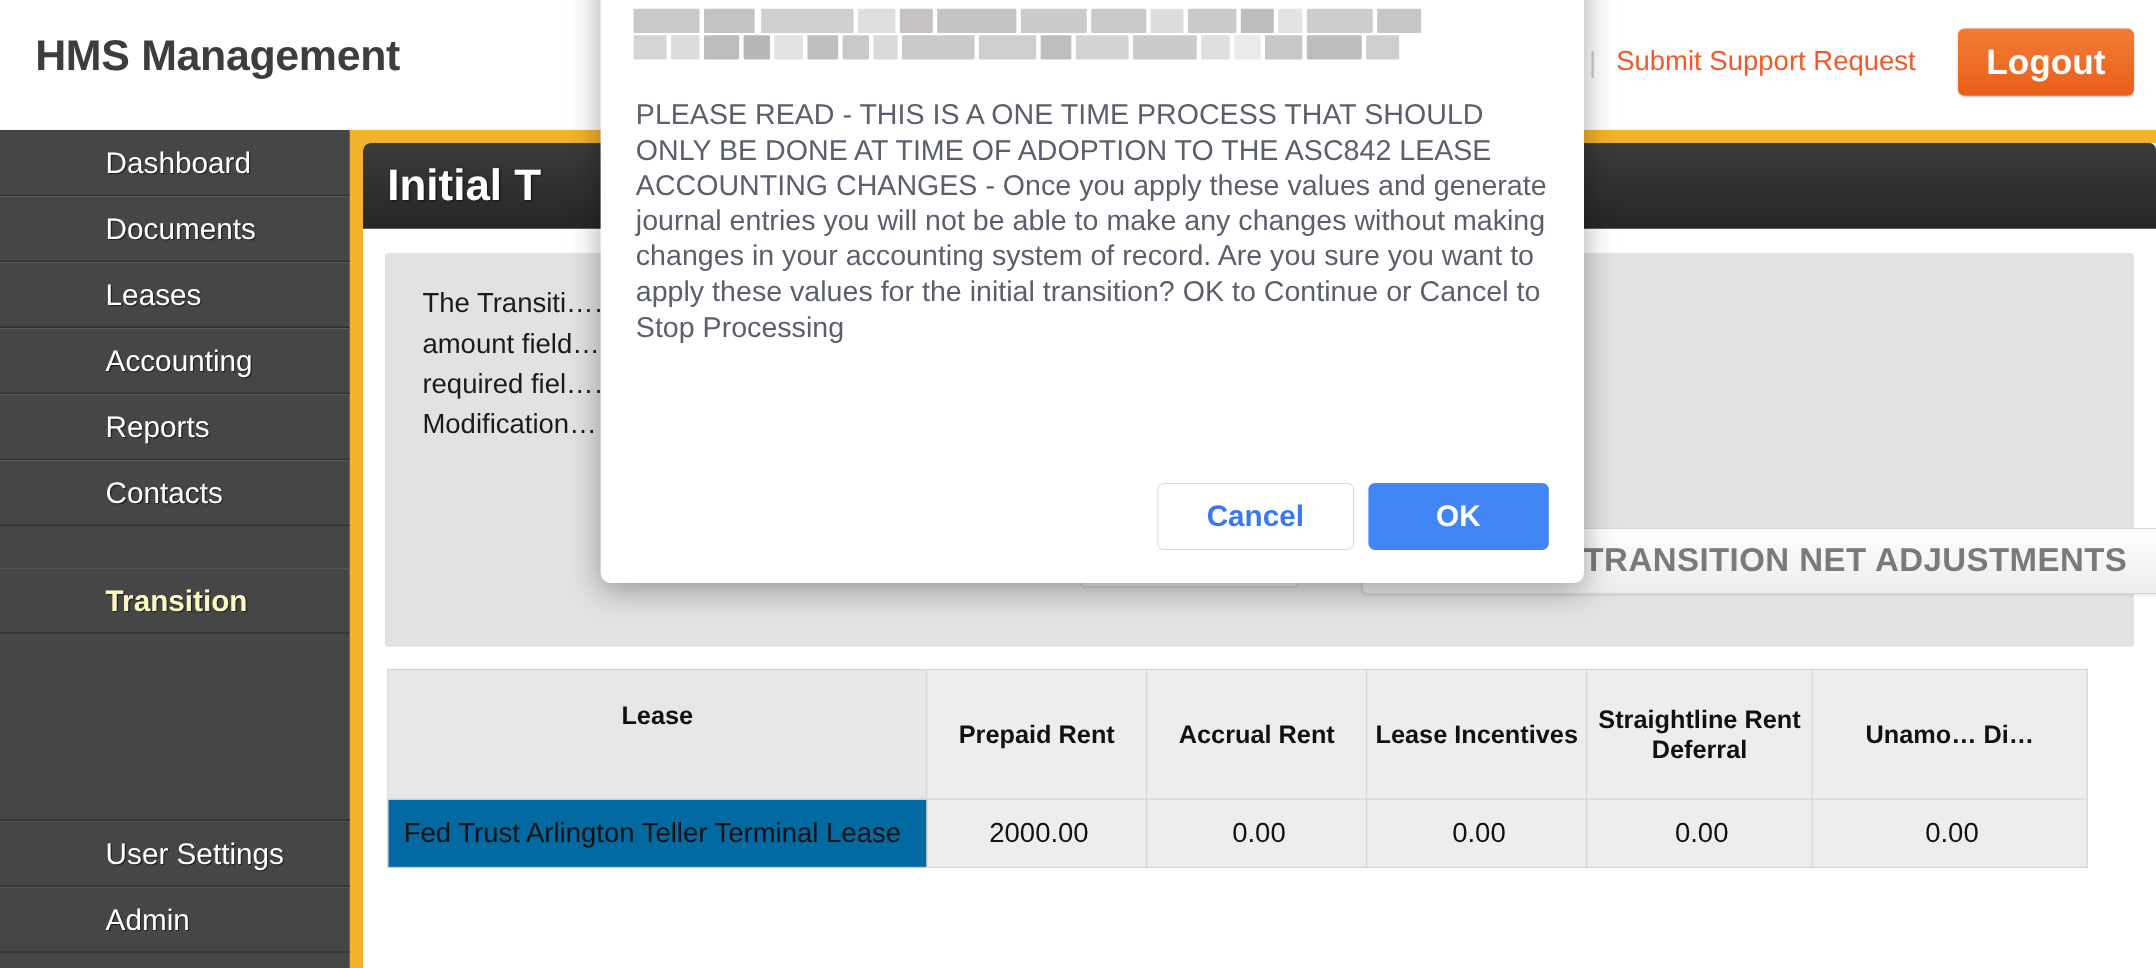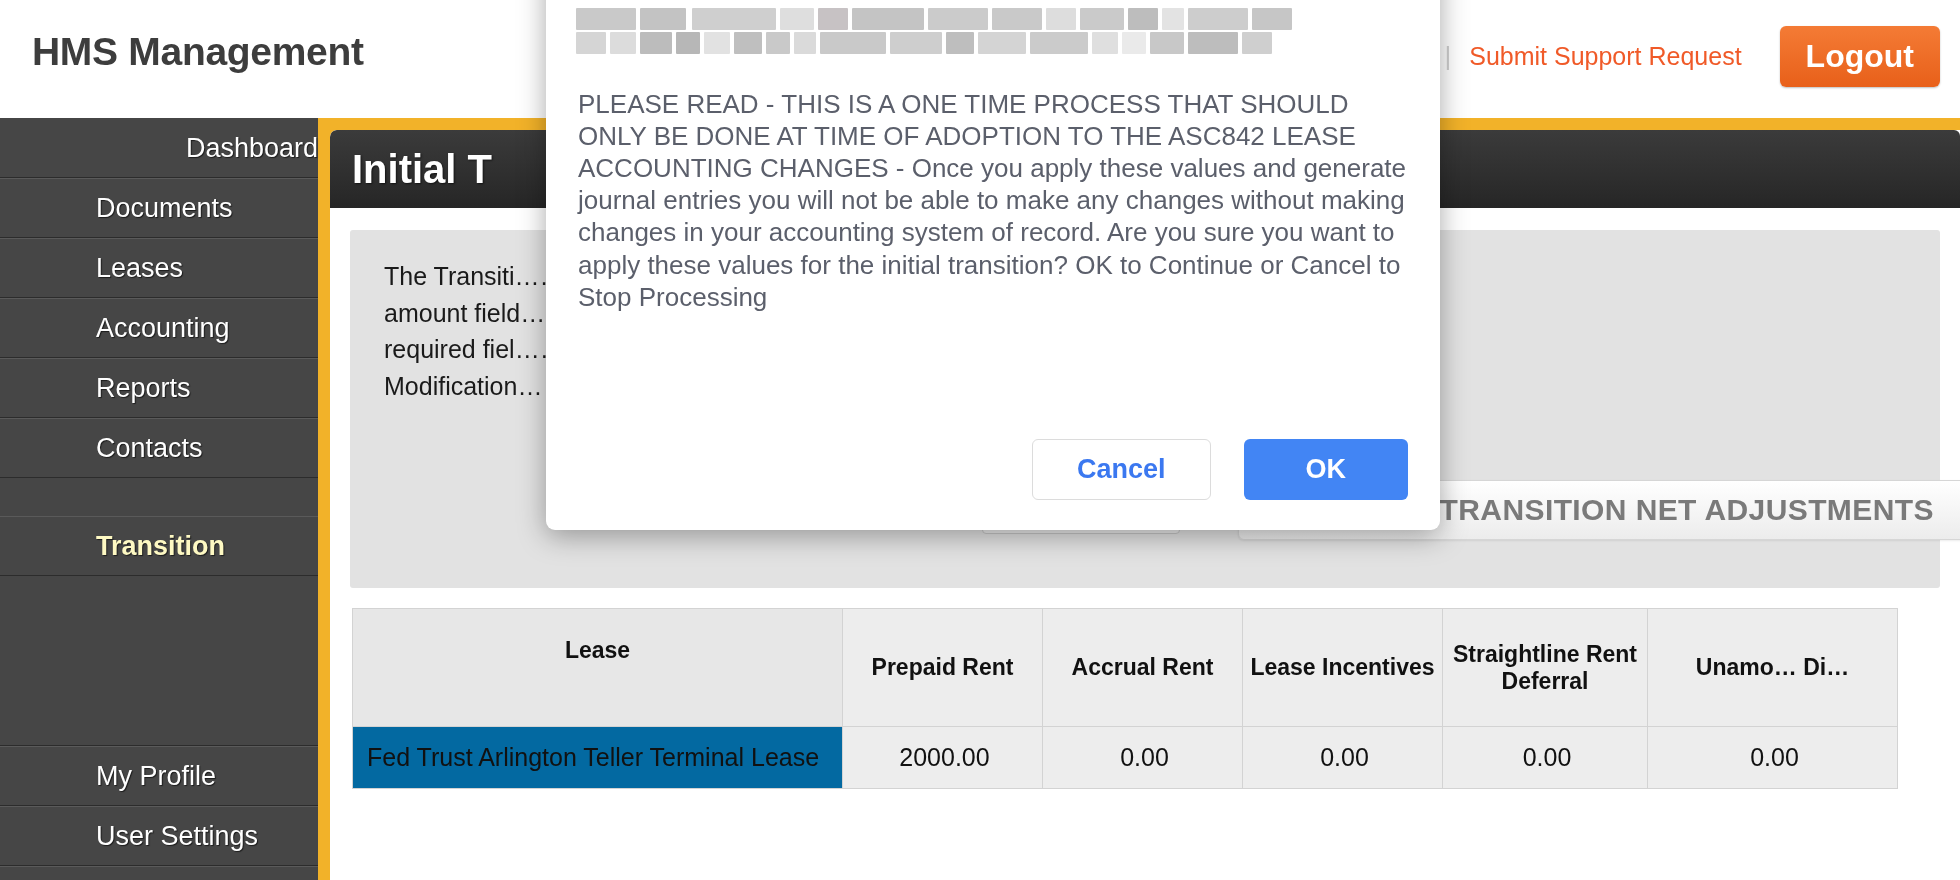--- a/index.html
+++ b/index.html
@@ -54,7 +54,7 @@
     text-shadow: 1px 1px 1px rgba(0,0,0,0.6);
     white-space: nowrap;
   }
-  .nav-item:first-child { box-shadow: none; text-align: right; }
+  .nav-item:first-child { box-shadow: none; }
   .nav-item.active { color: #fef9c3; font-weight: 700; margin-top: 38px; }
   .nav-gap { height: 170px; border-bottom: 1px solid #2c2c2c; }
 

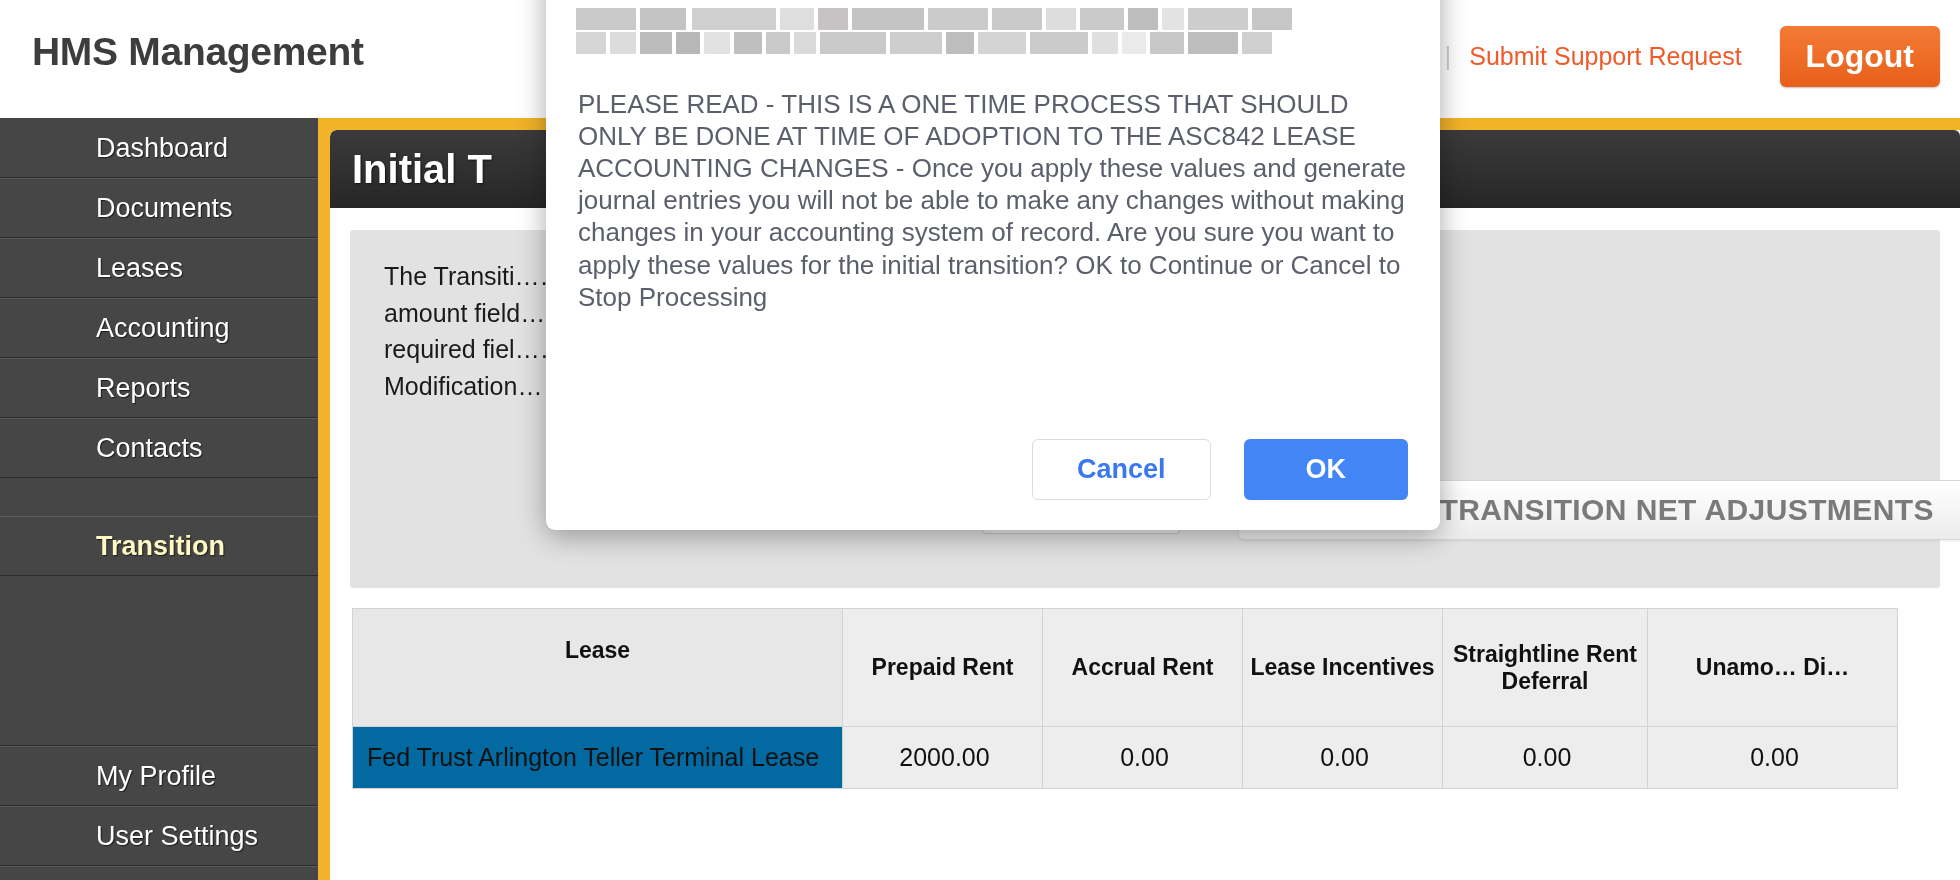--- a/index.html
+++ b/index.html
@@ -163,7 +163,7 @@
   }
   .modal-actions {
     position: absolute; right: 32px; bottom: 30px;
-    display: flex; gap: 33px;
+    display: flex; gap: 13px;
   }
   .btn-cancel {
     background: #ffffff; color: #3b78f0;

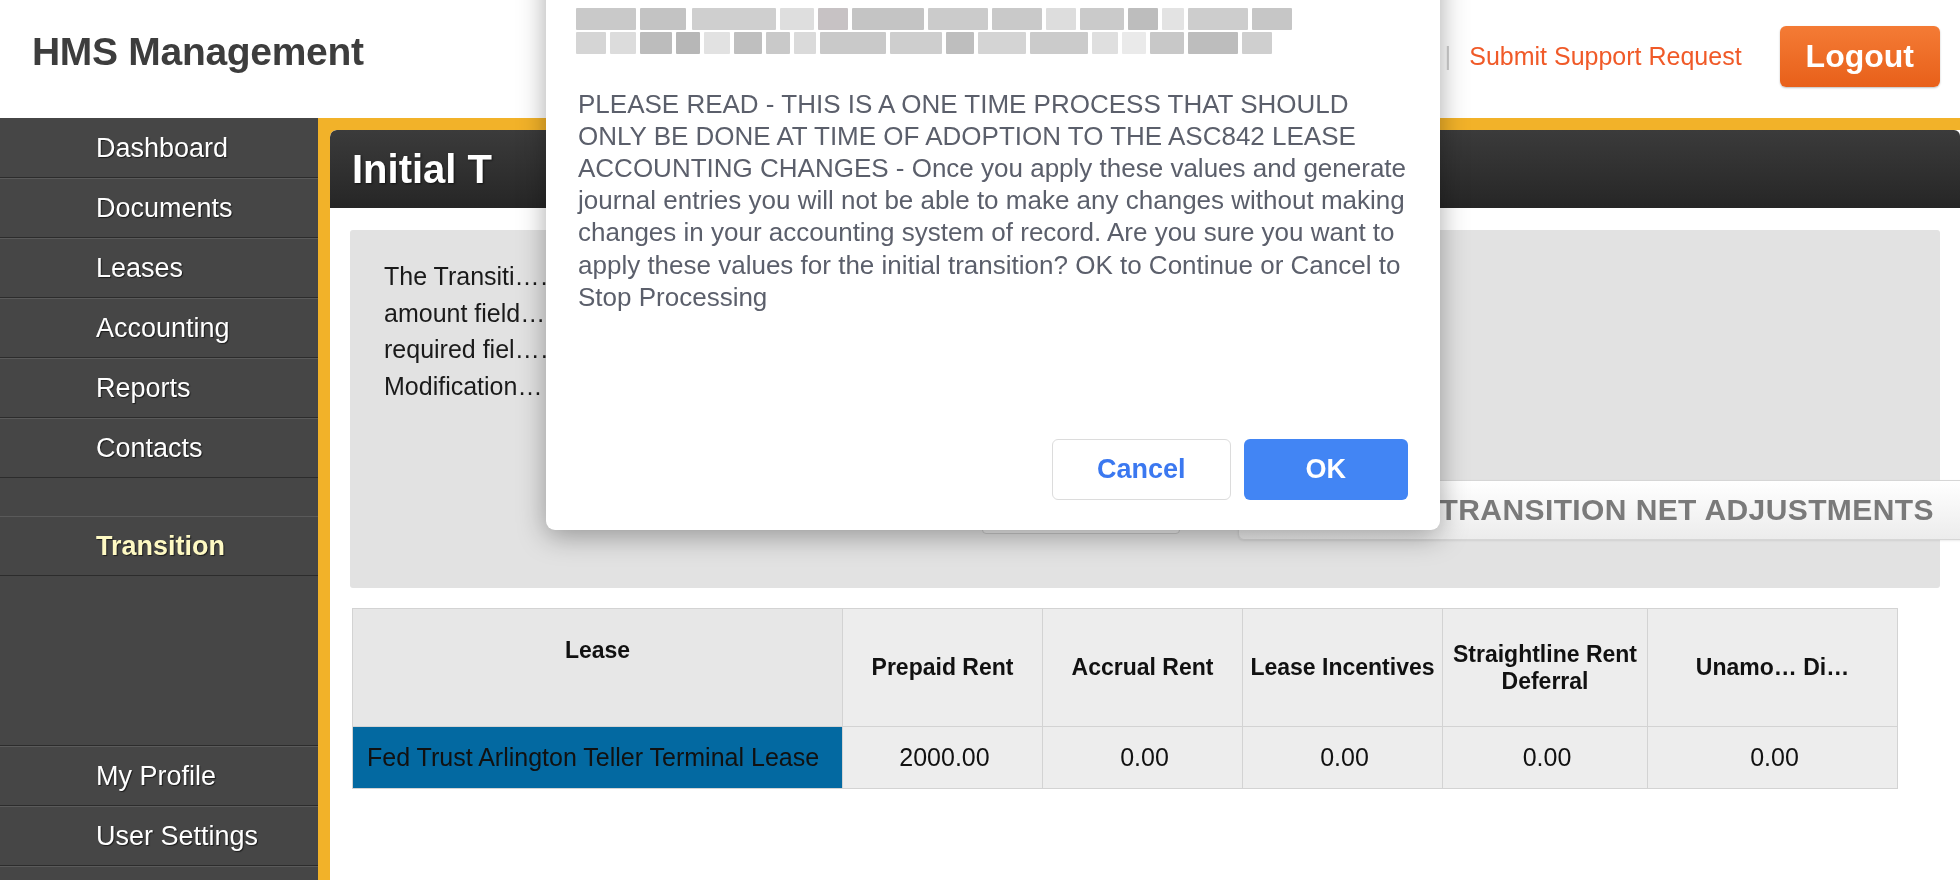--- a/index.html
+++ b/index.html
@@ -204,7 +204,6 @@
     <div class="nav-item">Contacts</div>
     <div class="nav-item active">Transition</div>
     <div class="nav-gap"></div>
-    <div class="nav-item">My Profile</div>
     <div class="nav-item">User Settings</div>
     <div class="nav-item">Admin</div>
   </nav>

